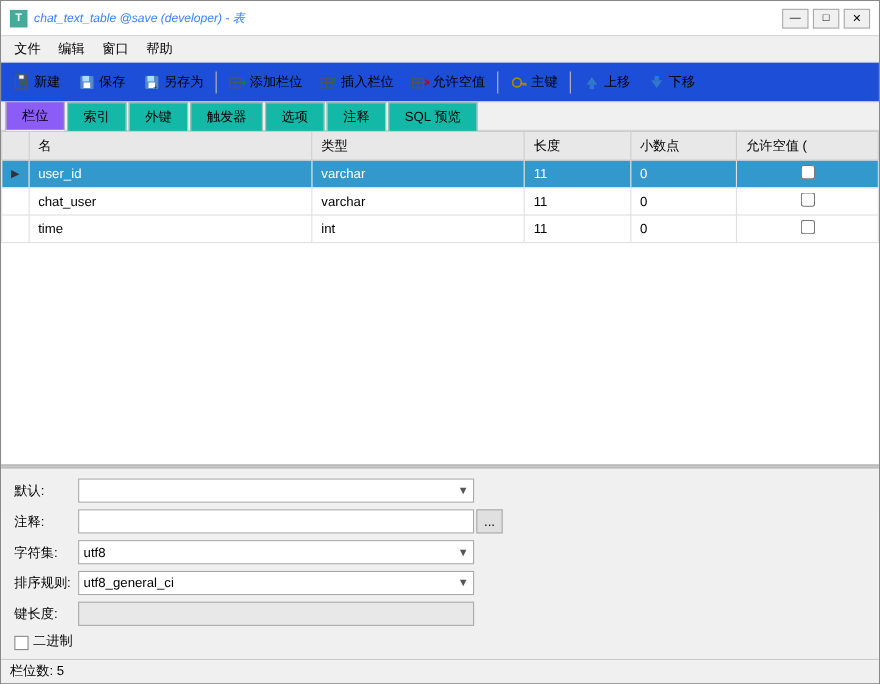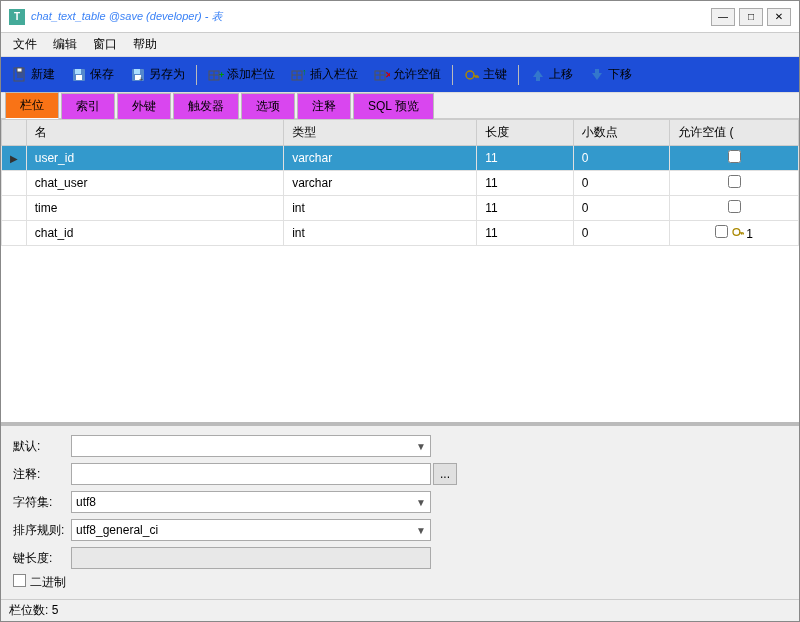--- a/index.html
+++ b/index.html
@@ -140,7 +140,7 @@
       bottom: -1px;
     }
     .tab.active {
-      background: #f97316;
+      background: #8b5cf6;
       border-bottom: 1px solid #fff;
       z-index: 1;
     }

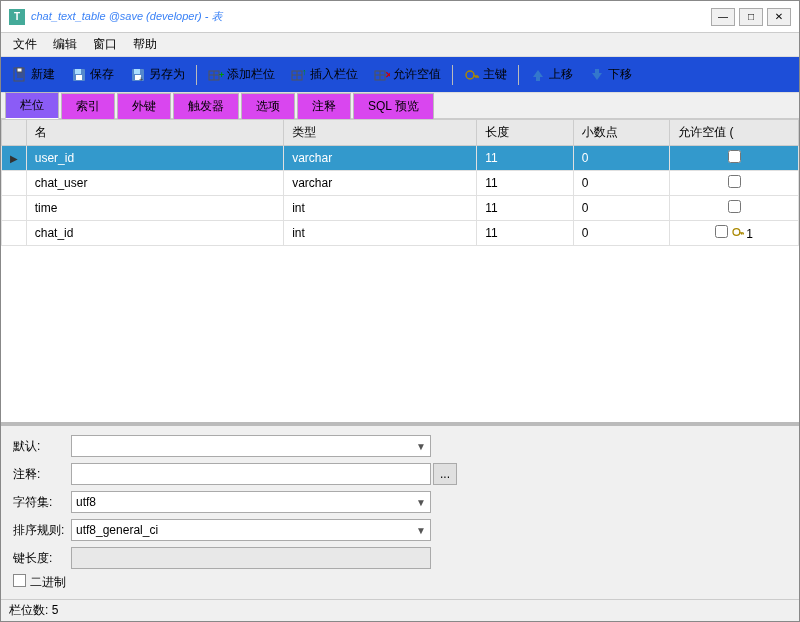--- a/index.html
+++ b/index.html
@@ -132,7 +132,7 @@
       padding: 4px 14px;
       border: 1px solid #bbb;
       border-bottom: none;
-      background: #d946ef;
+      background: #14b8a6;
       cursor: pointer;
       font-size: 12px;
       margin-right: 2px;

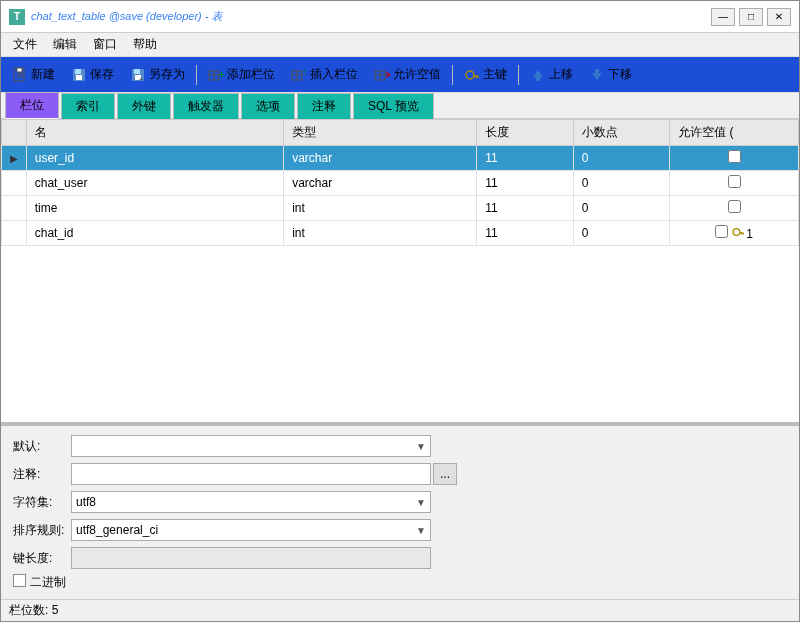--- a/index.html
+++ b/index.html
@@ -479,19 +479,6 @@
                 <td>0</td>
                 <td style="text-align: center;"><input type="checkbox" style="width: 13px; height: 13px;"></td>
               </tr>
-              <tr>
-                <td class="row-indicator"></td>
-                <td>chat_id</td>
-                <td>int</td>
-                <td>11</td>
-                <td>0</td>
-                <td style="text-align: center;"><input type="checkbox" style="width: 13px; height: 13px;"><span class="key-icon"><svg width="14" height="12" viewBox="0 0 16 14">
-                      <circle cx="5" cy="7" r="4" fill="none" stroke="#aa8800" stroke-width="1.5"></circle>
-                      <line x1="8" y1="8" x2="13" y2="8" stroke="#aa8800" stroke-width="1.5"></line>
-                      <line x1="13" y1="8" x2="13" y2="10" stroke="#aa8800" stroke-width="1.5"></line>
-                      <line x1="11" y1="8" x2="11" y2="10" stroke="#aa8800" stroke-width="1.5"></line>
-                    </svg></span><span>1</span></td>
-              </tr>
             </tbody>
         </table>
       </div>

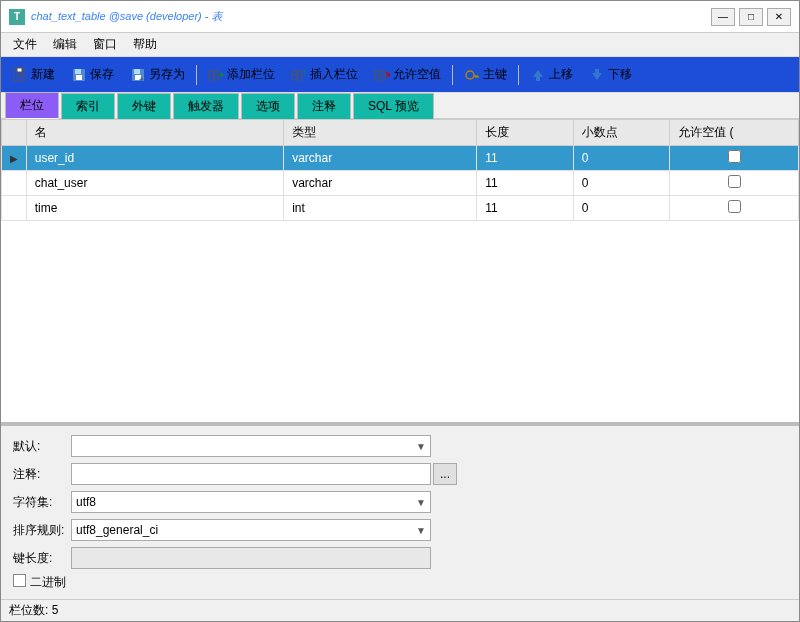--- a/index.html
+++ b/index.html
@@ -277,7 +277,7 @@
     }
     .binary-row {
       display: flex;
-      align-items: flex-start;
+      align-items: flex-end;
       gap: 4px;
       margin-top: 4px;
     }

